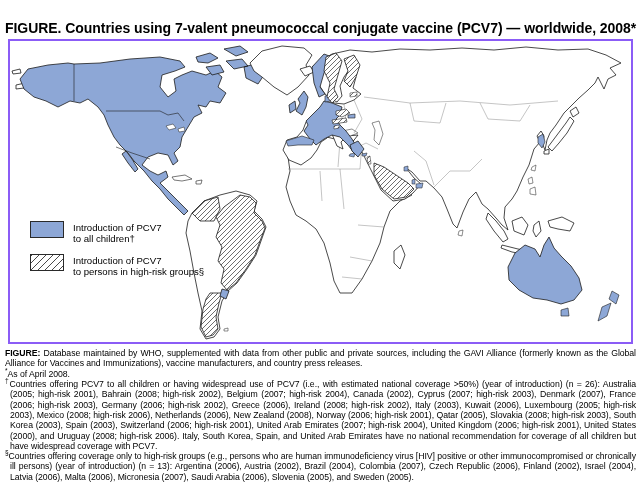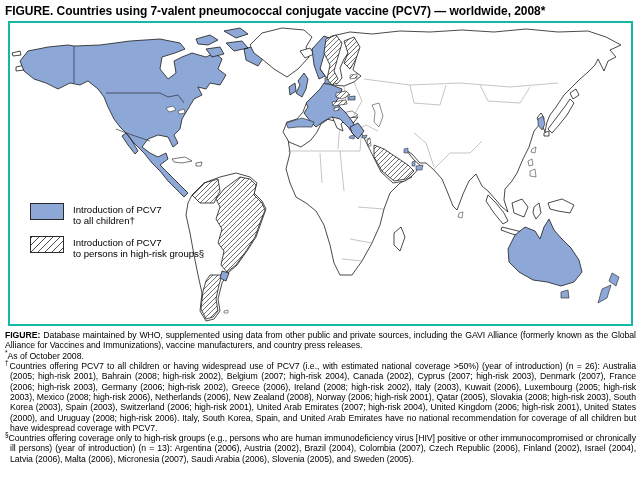--- a/index.html
+++ b/index.html
@@ -9,8 +9,8 @@
     position:relative;
   }
   .title {
-    font-size:12px; font-weight:bold; letter-spacing:-0.05px;
-    padding:4px 2px 3px 5px;
+    font-size:14px; font-weight:bold; letter-spacing:-0.05px;
+    padding:20px 2px 3px 5px;
   }
   .map-frame {
     position:relative; margin-left:8px; width:621px; height:301px;

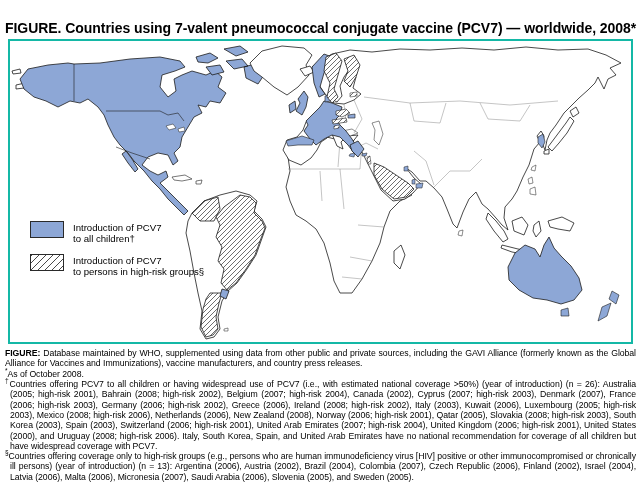--- a/index.html
+++ b/index.html
@@ -14,7 +14,7 @@
   }
   .map-frame {
     position:relative; margin-left:8px; width:621px; height:301px;
-    border:2px solid #14b8a6; background:#fff;
+    border:2px solid #8b5cf6; background:#fff;
   }
   .map-frame svg { position:absolute; left:0; top:0; }
   .legend {

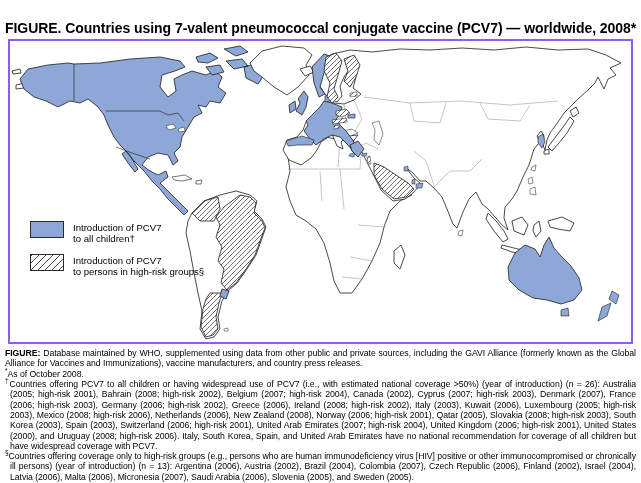--- a/index.html
+++ b/index.html
@@ -161,7 +161,7 @@
 </div>
 
 <div class="notes">
-  <p><span class="source-label">FIGURE:</span><span> Database maintained by WHO, supplemented using data from other public and private sources, including the GAVI Alliance (formerly known as the Global Alliance for Vaccines and Immunizations), vaccine manufacturers, and country press releases.</span></p>
+  <p><span class="source-label">FIGURE:</span><span> Database maintained by WHO, supplemented with data from other public and private sources, including the GAVI Alliance (formerly known as the Global Alliance for Vaccines and Immunizations), vaccine manufacturers, and country press releases.</span></p>
   <p class="fn"><sup>*</sup><span>As of October 2008.</span></p>
   <p class="fn"><sup>†</sup><span>Countries offering PCV7 to all children or having widespread use of PCV7 (i.e., with estimated national coverage &gt;50%) (year of introduction) (n = 26): Australia (2005; high-risk 2001), Bahrain (2008; high-risk 2002), Belgium (2007; high-risk 2004), Canada (2002), Cyprus (2007; high-risk 2003), Denmark (2007), France (2006; high-risk 2003), Germany (2006; high-risk 2002), Greece (2006), Ireland (2008; high-risk 2002), Italy (2003), Kuwait (2006), Luxembourg (2005; high-risk 2003), Mexico (2008; high-risk 2006), Netherlands (2006), New Zealand (2008), Norway (2006; high-risk 2001), Qatar (2005), Slovakia (2008; high-risk 2003), South Korea (2003), Spain (2003), Switzerland (2006; high-risk 2001), United Arab Emirates (2007; high-risk 2004), United Kingdom (2006; high-risk 2001), United States (2000), and Uruguay (2008; high-risk 2006). Italy, South Korea, Spain, and United Arab Emirates have no national recommendation for coverage of all children but have widespread coverage with PCV7.</span></p>
   <p class="fn"><sup>§</sup><span>Countries offering coverage only to high-risk groups (e.g., persons who are human immunodeficiency virus [HIV] positive or other immunocompromised or chronically ill persons) (year of introduction) (n = 13): Argentina (2006), Austria (2002), Brazil (2004), Colombia (2007), Czech Republic (2006), Finland (2002), Israel (2004), Latvia (2006), Malta (2006), Micronesia (2007), Saudi Arabia (2006), Slovenia (2005), and Sweden (2005).</span></p>

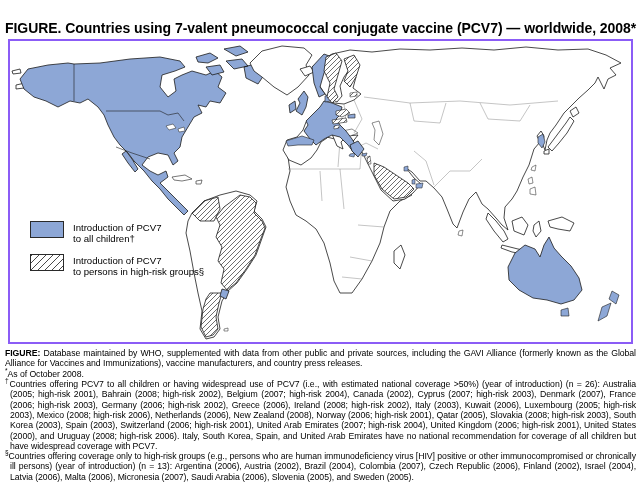--- a/index.html
+++ b/index.html
@@ -162,7 +162,7 @@
 
 <div class="notes">
   <p><span class="source-label">FIGURE:</span><span> Database maintained by WHO, supplemented with data from other public and private sources, including the GAVI Alliance (formerly known as the Global Alliance for Vaccines and Immunizations), vaccine manufacturers, and country press releases.</span></p>
-  <p class="fn"><sup>*</sup><span>As of October 2008.</span></p>
+  <p class="fn"><sup>*</sup><span>As of April 2008.</span></p>
   <p class="fn"><sup>†</sup><span>Countries offering PCV7 to all children or having widespread use of PCV7 (i.e., with estimated national coverage &gt;50%) (year of introduction) (n = 26): Australia (2005; high-risk 2001), Bahrain (2008; high-risk 2002), Belgium (2007; high-risk 2004), Canada (2002), Cyprus (2007; high-risk 2003), Denmark (2007), France (2006; high-risk 2003), Germany (2006; high-risk 2002), Greece (2006), Ireland (2008; high-risk 2002), Italy (2003), Kuwait (2006), Luxembourg (2005; high-risk 2003), Mexico (2008; high-risk 2006), Netherlands (2006), New Zealand (2008), Norway (2006; high-risk 2001), Qatar (2005), Slovakia (2008; high-risk 2003), South Korea (2003), Spain (2003), Switzerland (2006; high-risk 2001), United Arab Emirates (2007; high-risk 2004), United Kingdom (2006; high-risk 2001), United States (2000), and Uruguay (2008; high-risk 2006). Italy, South Korea, Spain, and United Arab Emirates have no national recommendation for coverage of all children but have widespread coverage with PCV7.</span></p>
   <p class="fn"><sup>§</sup><span>Countries offering coverage only to high-risk groups (e.g., persons who are human immunodeficiency virus [HIV] positive or other immunocompromised or chronically ill persons) (year of introduction) (n = 13): Argentina (2006), Austria (2002), Brazil (2004), Colombia (2007), Czech Republic (2006), Finland (2002), Israel (2004), Latvia (2006), Malta (2006), Micronesia (2007), Saudi Arabia (2006), Slovenia (2005), and Sweden (2005).</span></p>
 </div>

